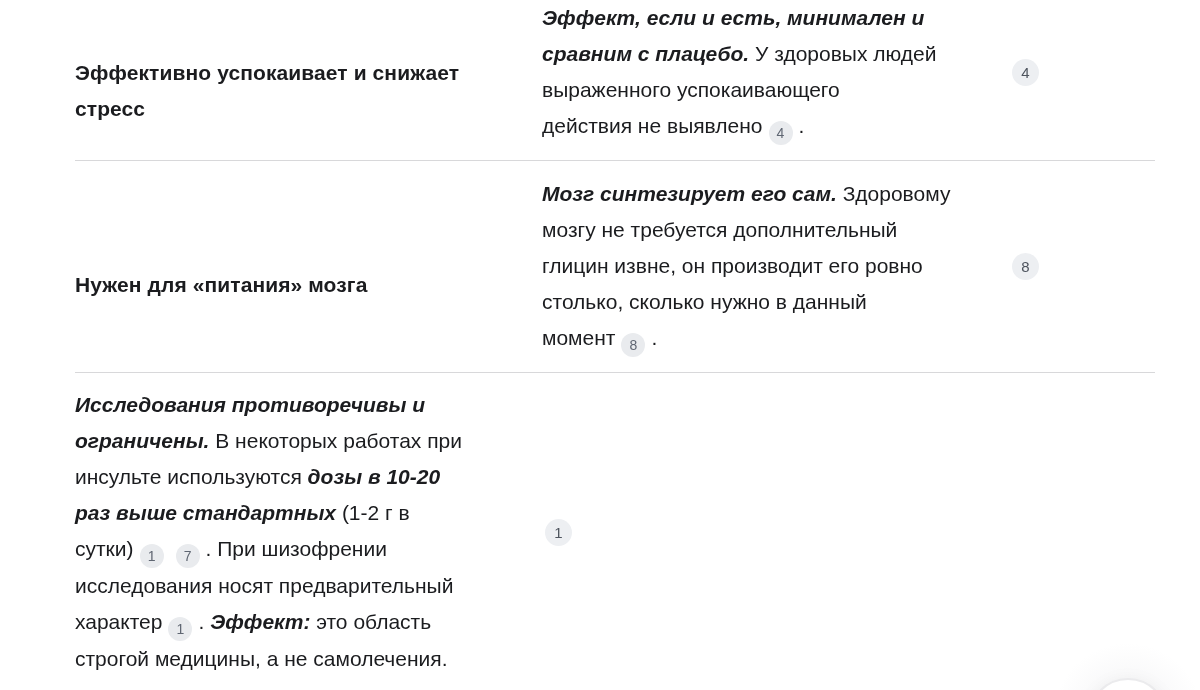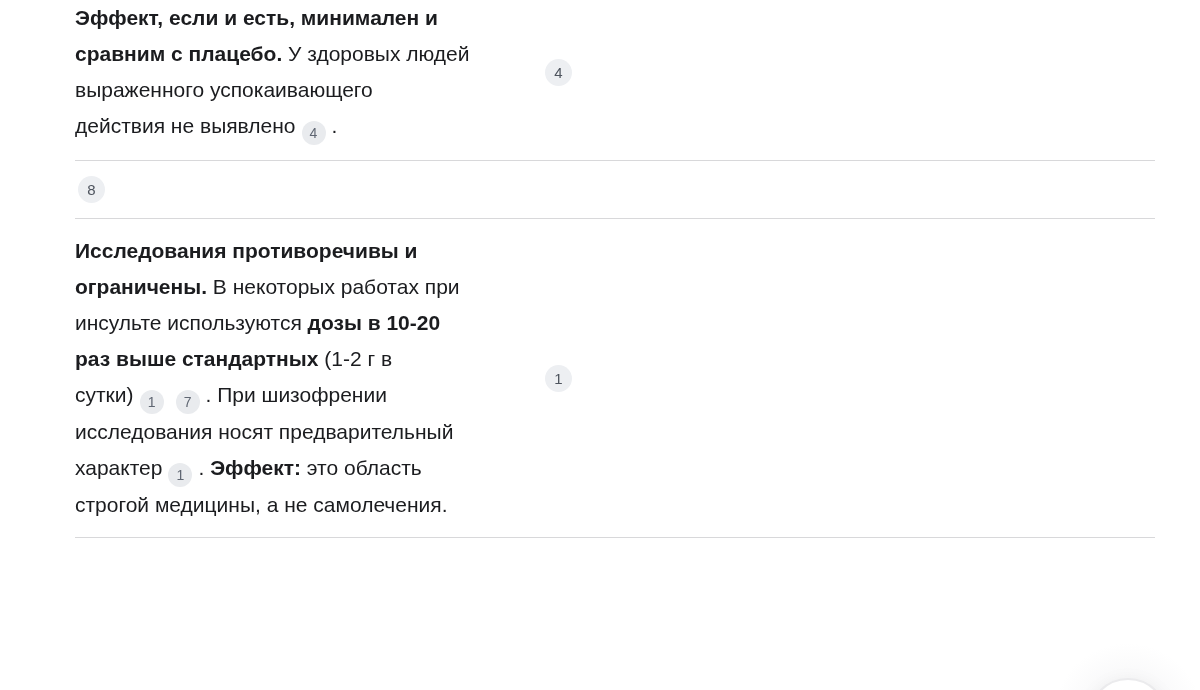--- a/index.html
+++ b/index.html
@@ -33,7 +33,7 @@
     font-weight: 700;
     letter-spacing: 0.1px;
   }
-  .seg-bold { font-weight: 700; }
+  .seg-bold { font-weight: 700; font-style: italic; }
   .pill {
     display: inline-flex;
     align-items: center;

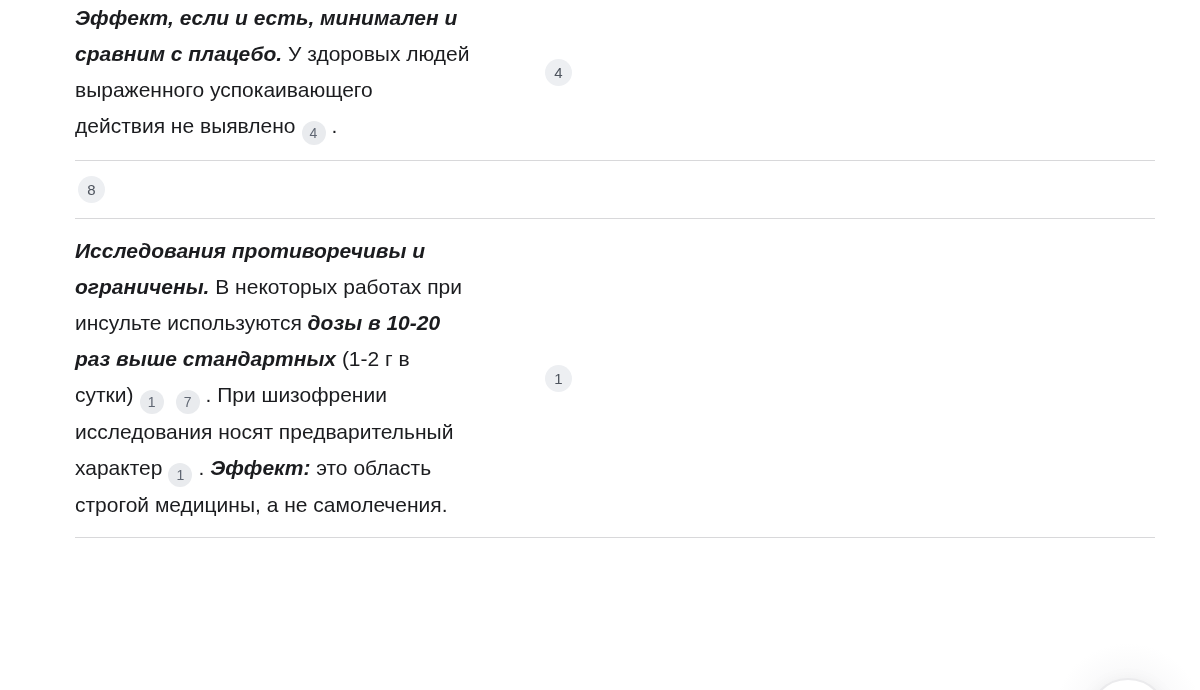--- a/index.html
+++ b/index.html
@@ -92,6 +92,10 @@
 
 <div class="table" id="claims-table">
   <div class="row">
+    <div class="cell claim">
+      <span class="claim-text">Эффективно успокаивает и снижает
+стресс</span>
+    </div>
     <div class="cell reality"><span class="seg-bold">Эффект, если и есть, минимален и
 сравним с плацебо.</span><span class="seg"> У здоровых людей
 выраженного успокаивающего

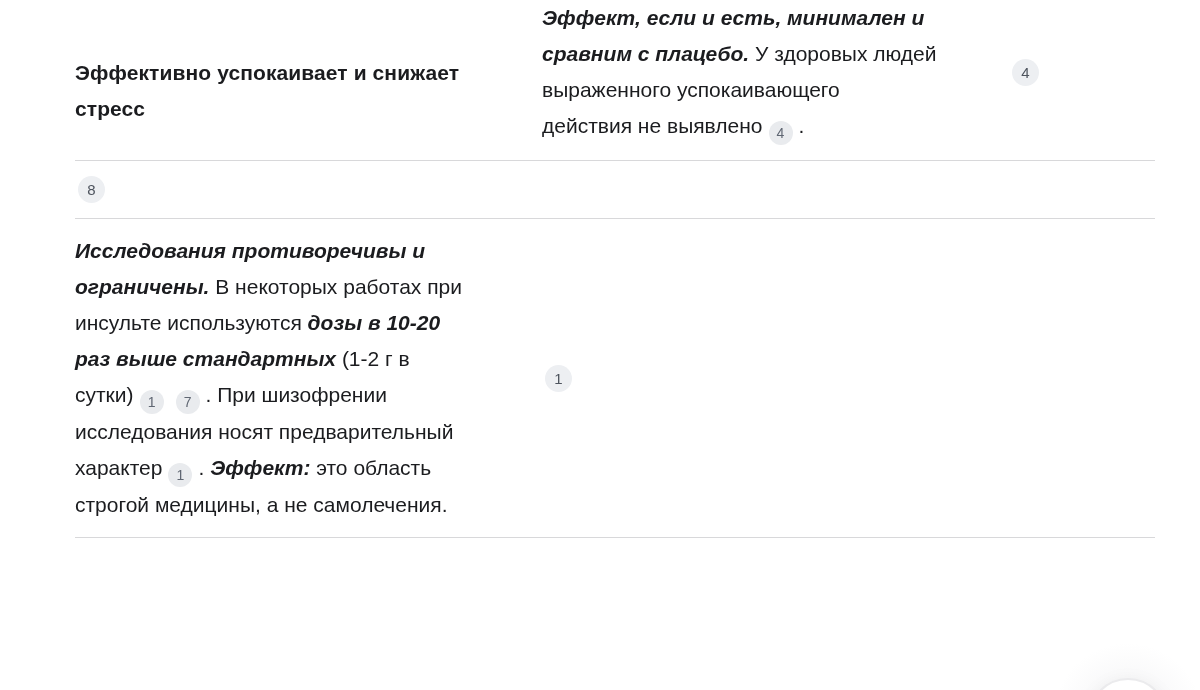--- a/index.html
+++ b/index.html
@@ -106,6 +106,11 @@
   </div>
 
   <div class="row">
+    <div class="cell reality"><span class="seg-bold">Мозг синтезирует его сам.</span><span class="seg"> Здоровому
+мозгу не требуется дополнительный
+глицин извне, он производит его ровно
+столько, сколько нужно в данный
+момент</span><span class="pill">8</span><span class="seg">.</span></div>
     <div class="badge-wrap">
       <span class="badge">8</span>
     </div>

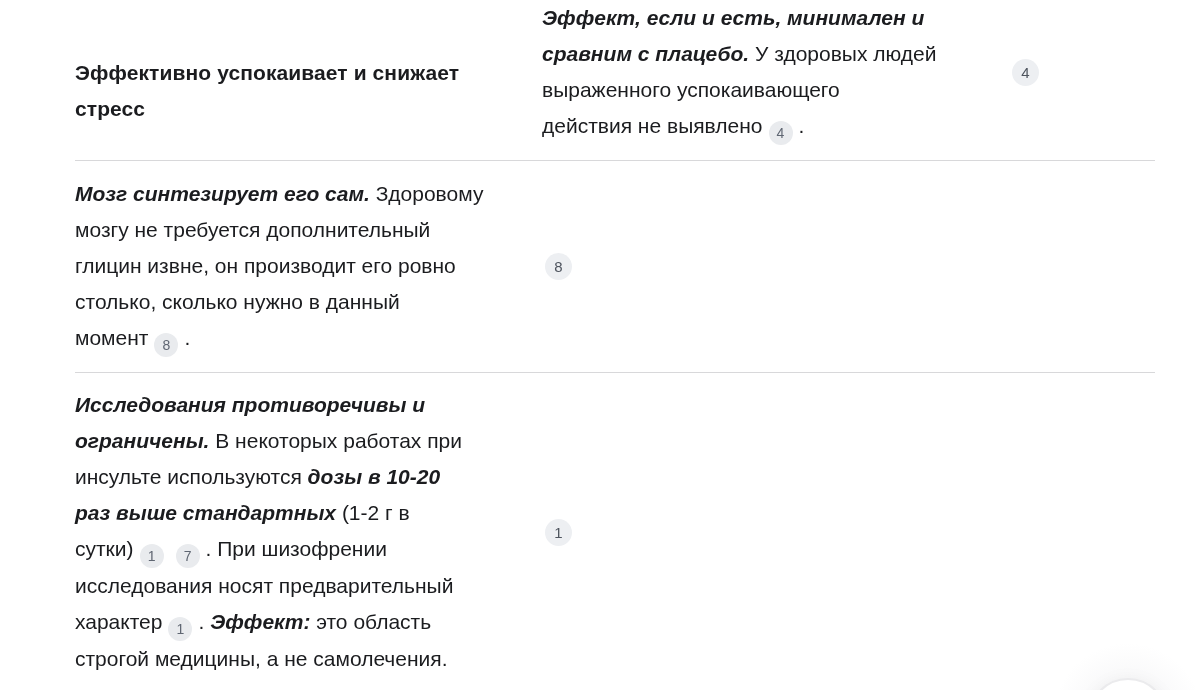--- a/index.html
+++ b/index.html
@@ -106,6 +106,9 @@
   </div>
 
   <div class="row">
+    <div class="cell claim">
+      <span class="claim-text">Нужен для «питания» мозга</span>
+    </div>
     <div class="cell reality"><span class="seg-bold">Мозг синтезирует его сам.</span><span class="seg"> Здоровому
 мозгу не требуется дополнительный
 глицин извне, он производит его ровно

